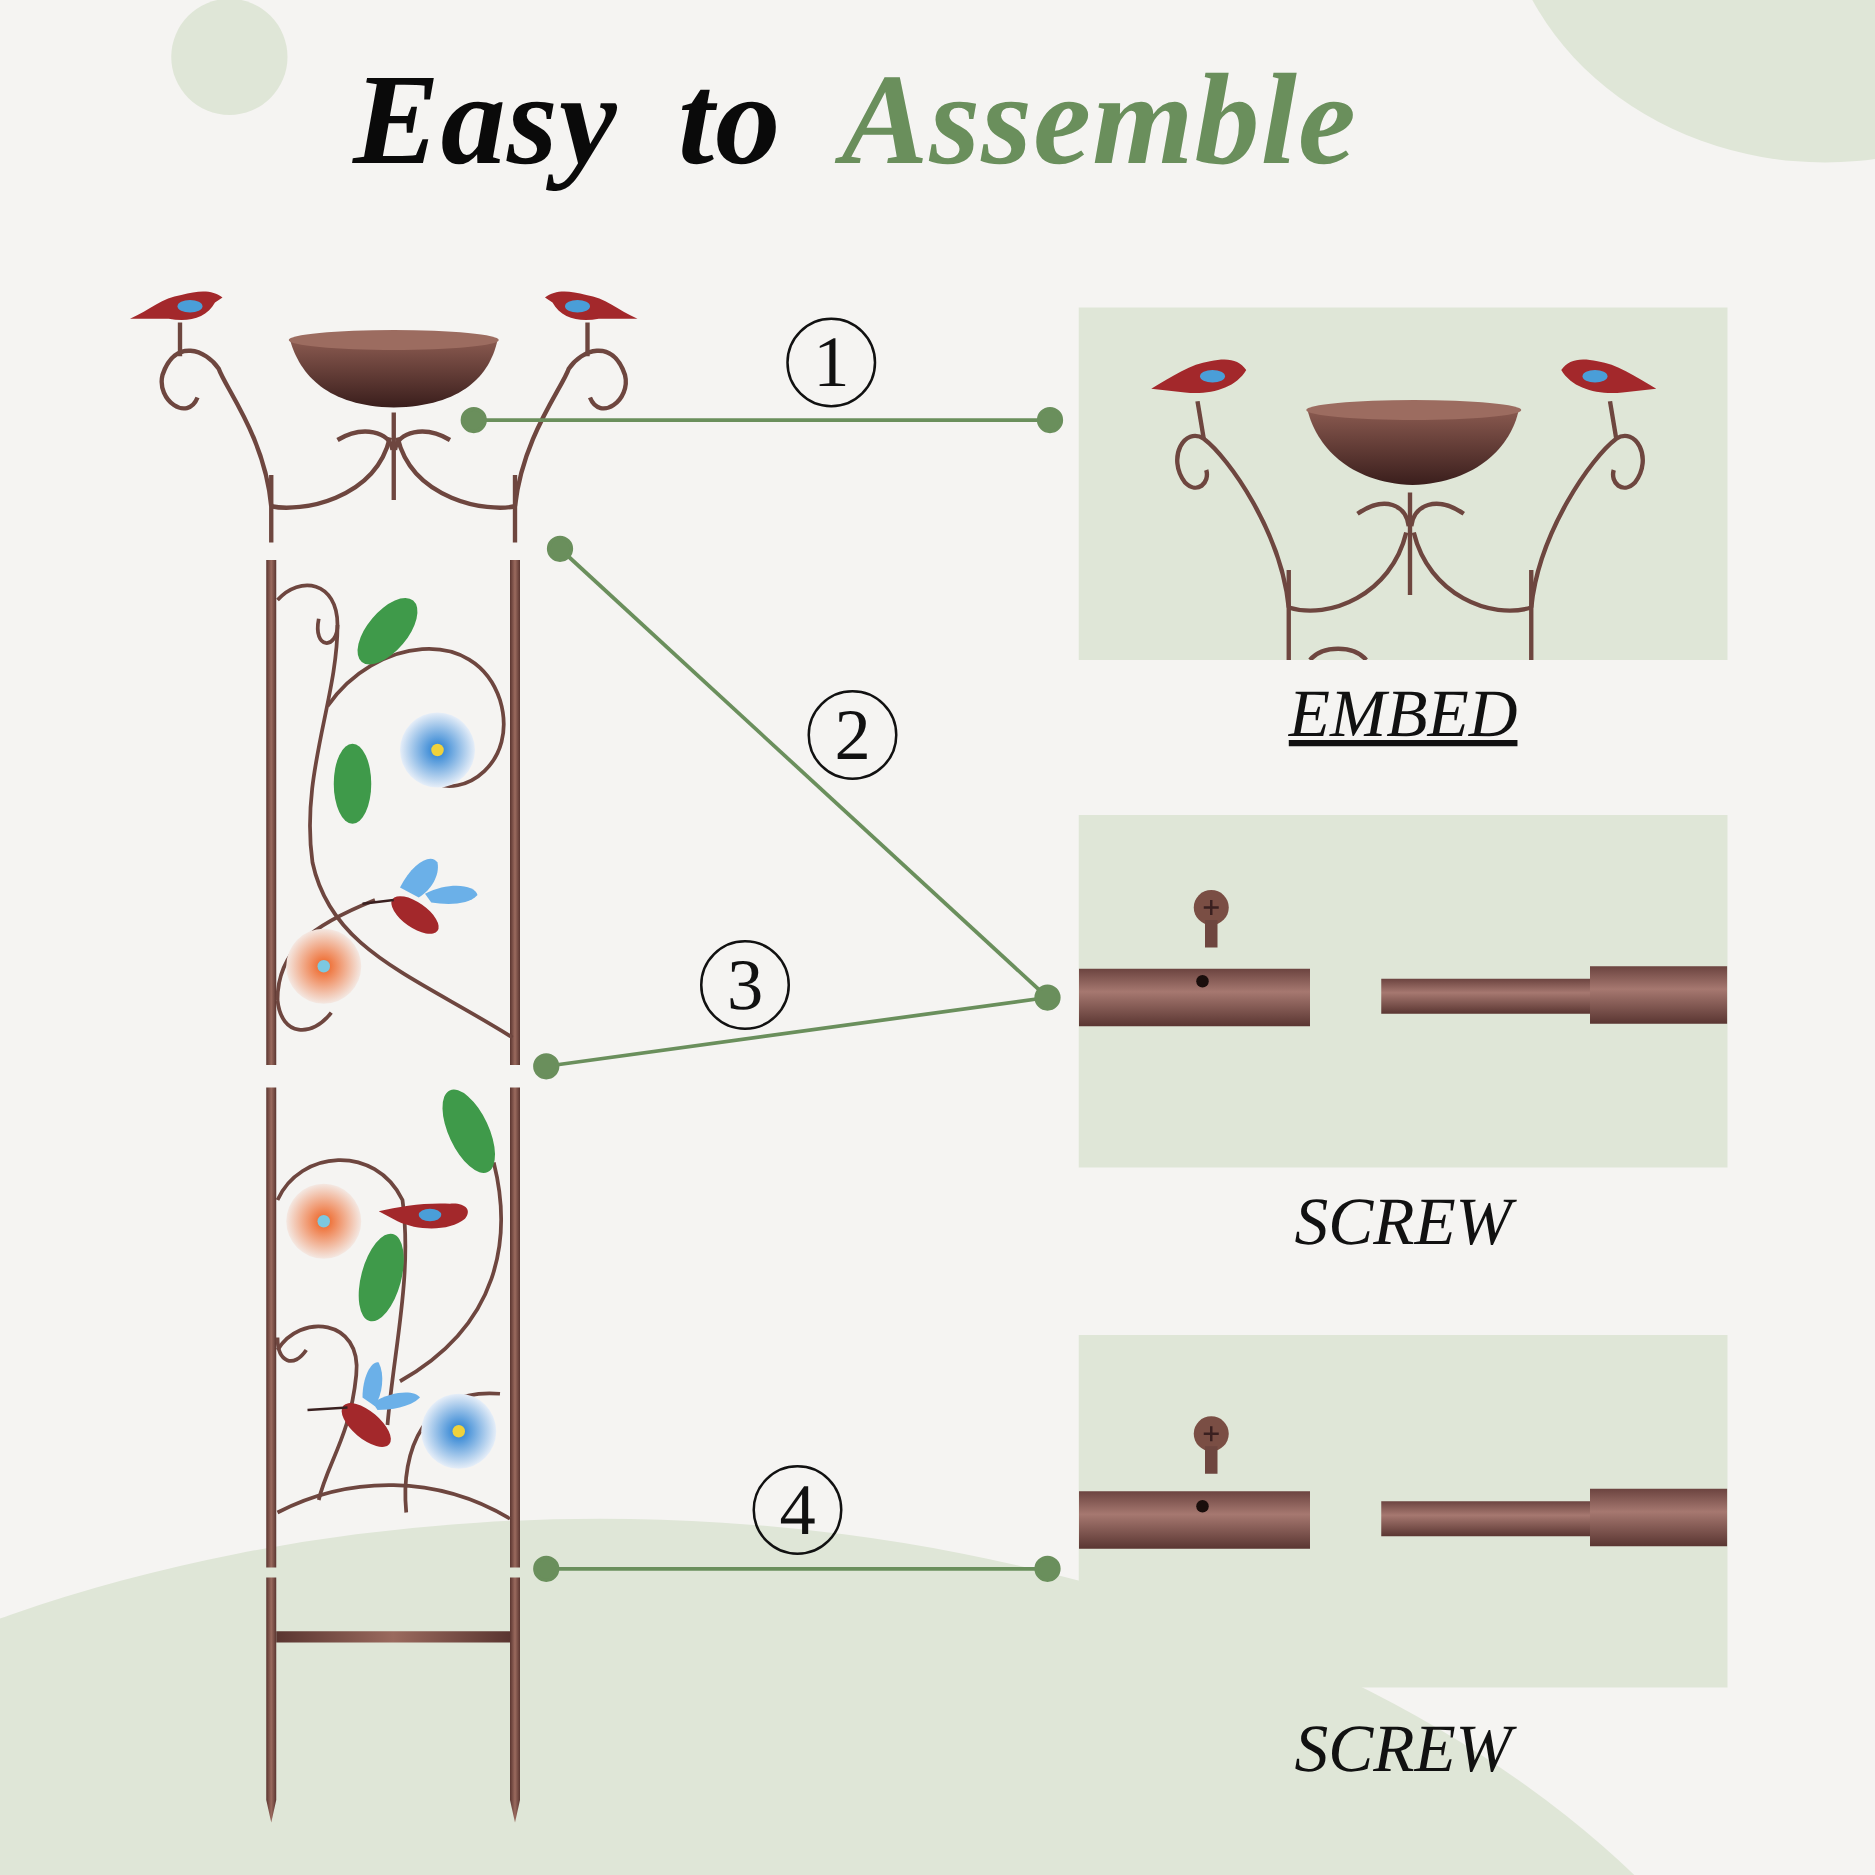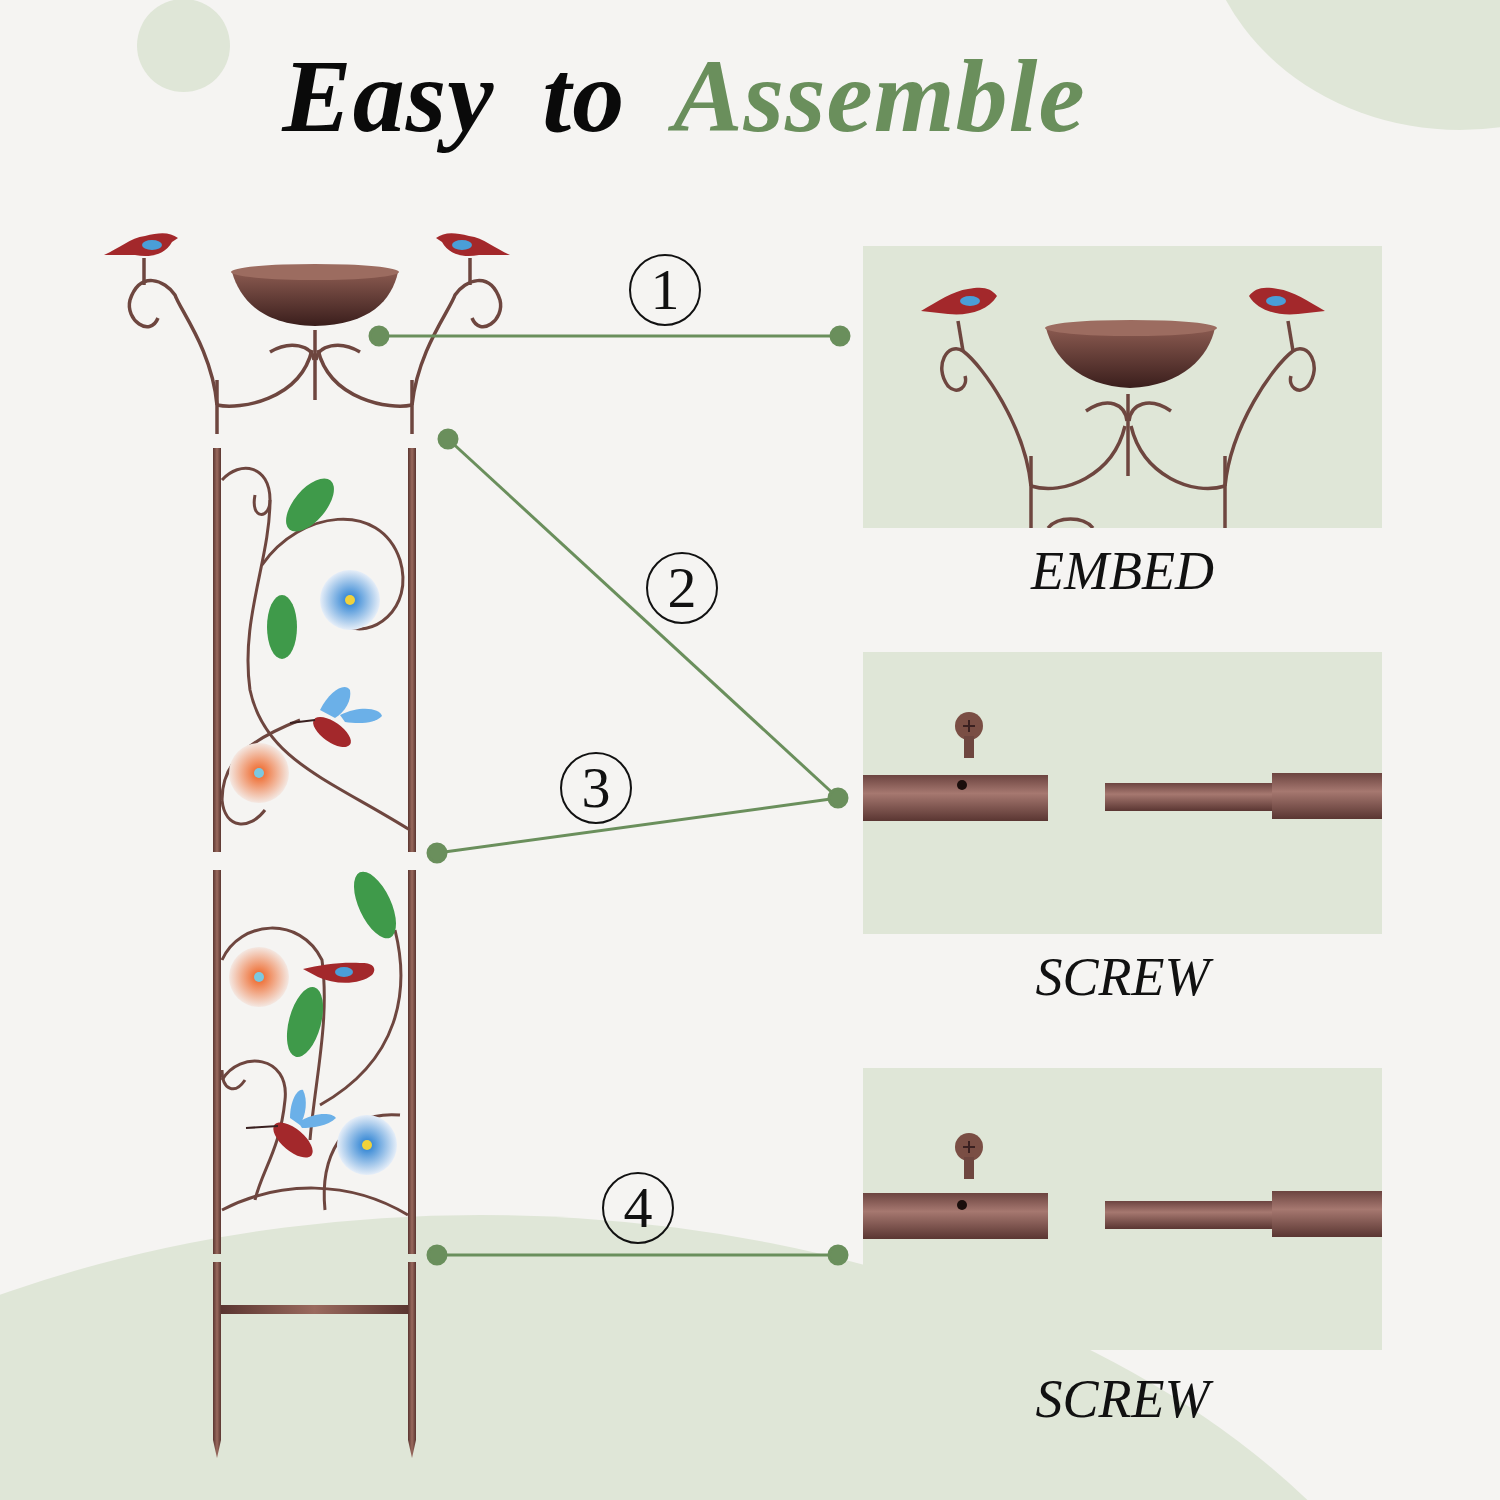--- a/index.html
+++ b/index.html
@@ -18,7 +18,7 @@
   #panel-screw-1 { top:652px; }
   #panel-screw-2 { top:1068px; }
   .caption { position:absolute; left:863px; width:519px; text-align:center; font-family:"Liberation Serif", serif; font-style:italic; font-size:54px; color:#111; }
-  #caption-embed { top:540px; }
+  #caption-embed { top:540px;text-decoration:underline; }
   #caption-screw-1 { top:946px; }
   #caption-screw-2 { top:1368px; }
   .num { position:absolute; width:72px; height:72px; border:2.5px solid #111; border-radius:50%; box-sizing:border-box; text-align:center; line-height:68px; font-family:"Liberation Serif", serif; font-size:58px; color:#111; background:transparent; }

